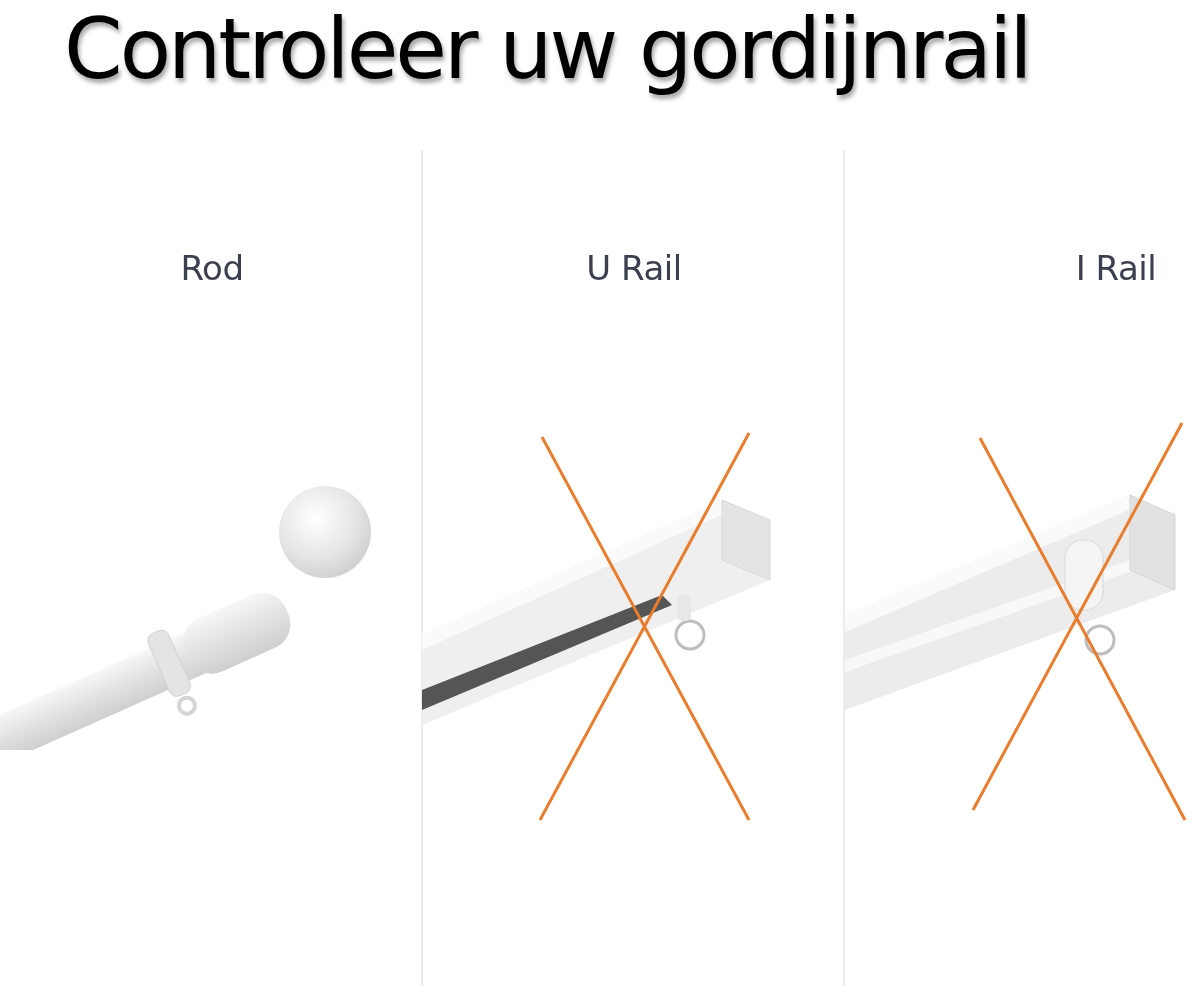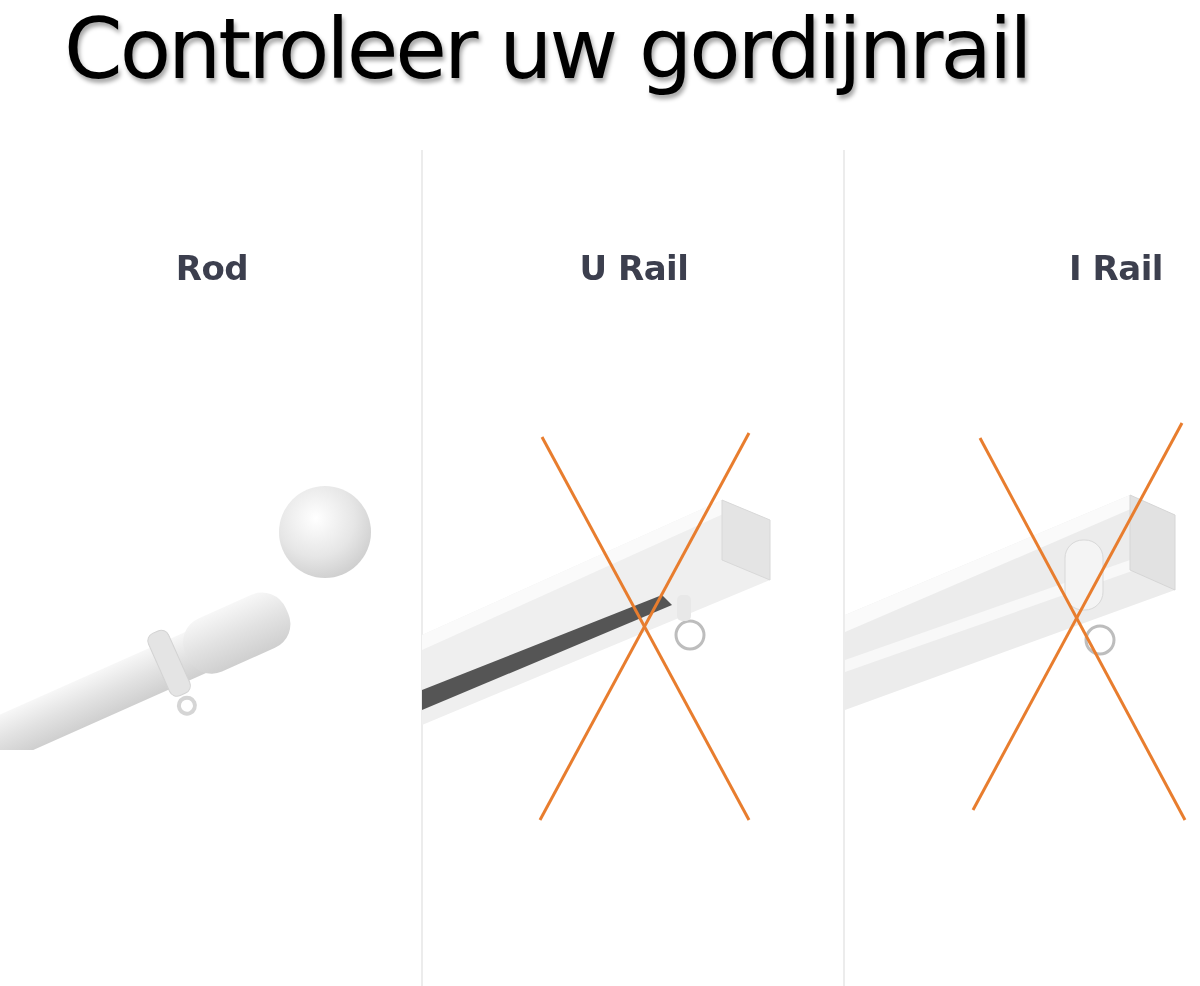--- a/index.html
+++ b/index.html
@@ -12,7 +12,7 @@
   }
   .divider { position: absolute; top: 150px; bottom: 0; width: 2px; background: #ececec; }
   .label {
-    position: absolute; top: 248px; font-family: "DejaVu Sans", sans-serif; font-weight: bold;
+    position: absolute; top: 248px; font-family: "DejaVu Sans", sans-serif; font-weight: normal;
     font-size: 34px; color: #3c3f4e; transform: translateX(-50%); white-space: nowrap;
     letter-spacing: -0.5px;
   }

